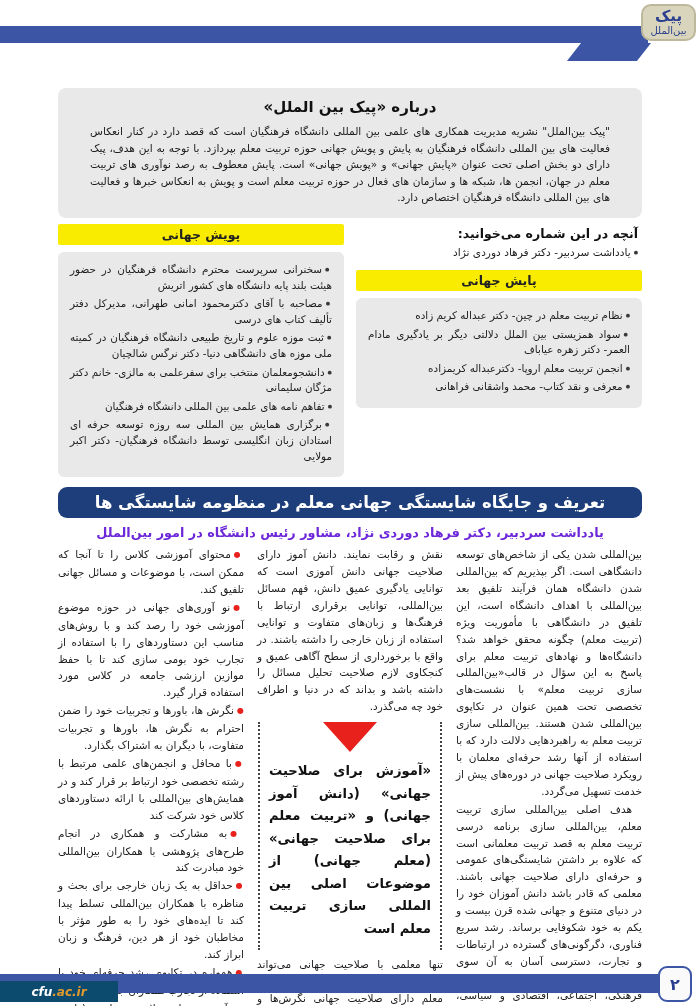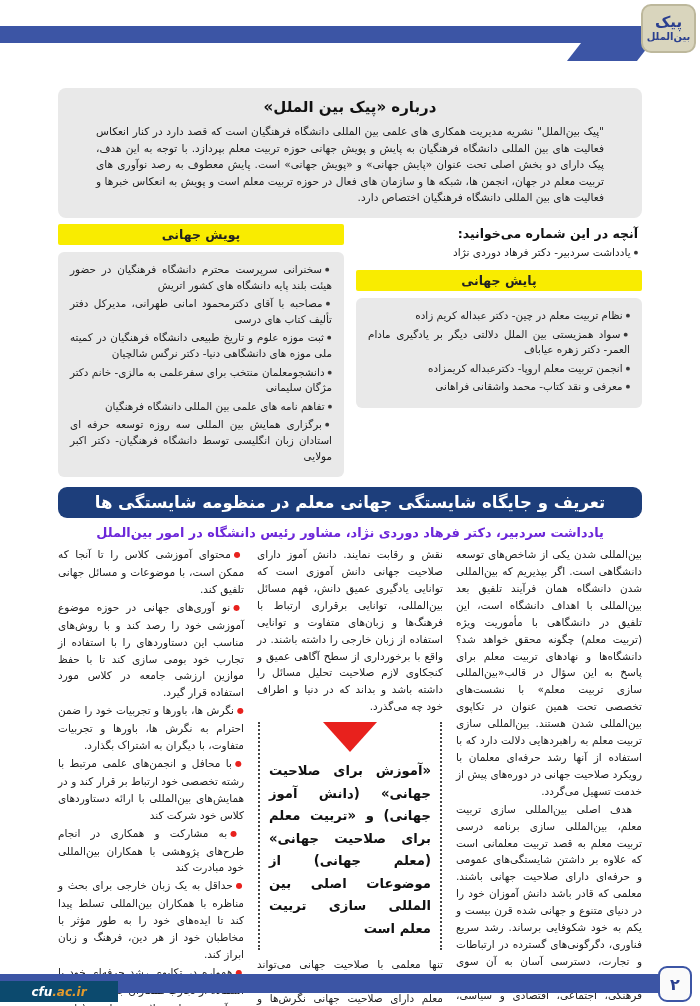--- a/index.html
+++ b/index.html
@@ -12,7 +12,7 @@
   .topbar { position:absolute; top:26px; left:0; width:648px; height:17px; background:#3c55a5; }
   .topbar-tail { position:absolute; top:43px; left:574px; width:70px; height:18px; background:#3c55a5; transform:skewX(-38deg); }
   .logo-bubble {
-    position:absolute; top:4px; left:641px; width:55px; height:49px;
+    position:absolute; top:4px; left:641px; width:55px; height:37px;
     background:#d9d5bd; border:2px solid #bdb89c; border-radius:10px;
     display:flex; flex-direction:column; align-items:center; justify-content:center;
     color:#2a3f8f; direction:rtl; z-index:5;

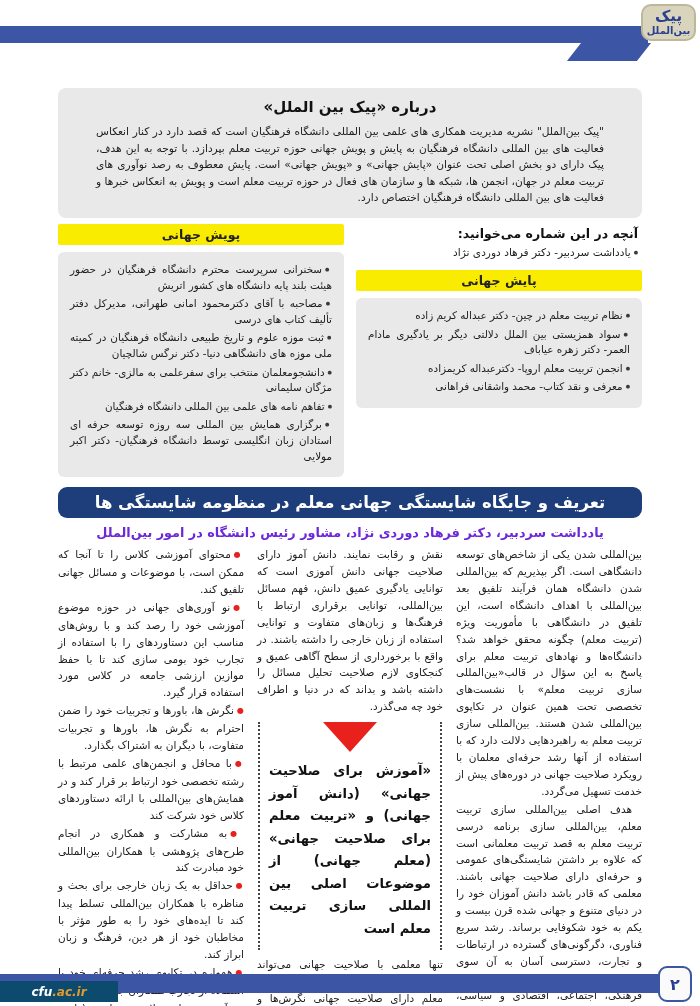--- a/index.html
+++ b/index.html
@@ -18,7 +18,7 @@
     color:#2a3f8f; direction:rtl; z-index:5;
   }
   .logo-line1 { font-size:15px; font-weight:bold; line-height:17px; }
-  .logo-line2 { font-size:10px; font-weight:bold; line-height:12px; }
+  .logo-line2 { font-size:10px; font-weight:normal; line-height:12px; }
   
   .content { position:absolute; top:88px; right:58px; left:58px; direction:rtl; }
   .about-box {

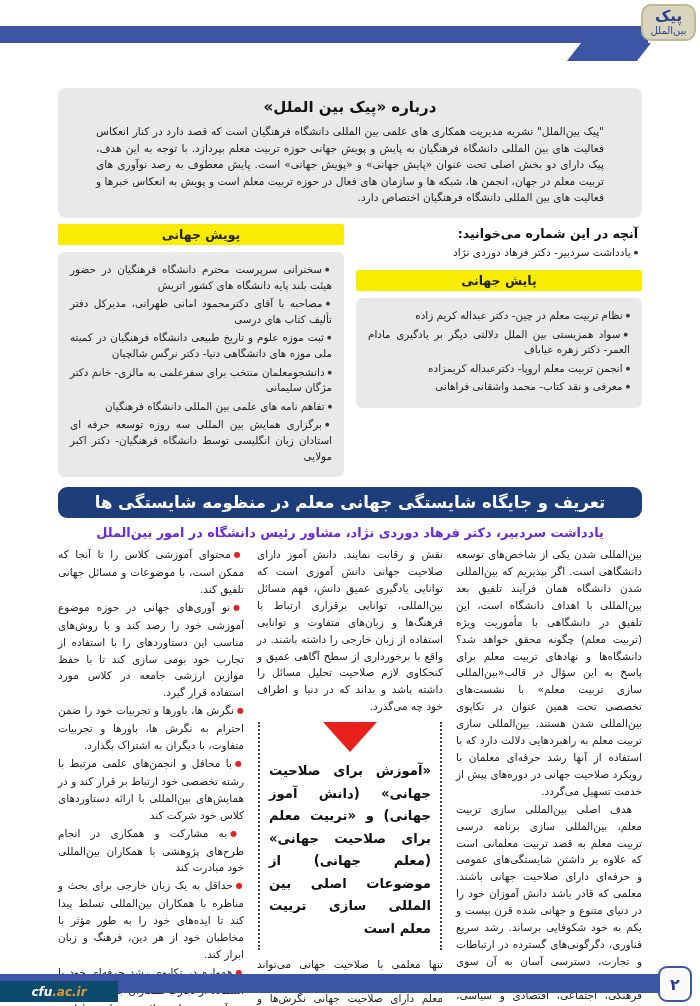--- a/index.html
+++ b/index.html
@@ -22,7 +22,7 @@
   
   .content { position:absolute; top:88px; right:58px; left:58px; direction:rtl; }
   .about-box {
-    background:#e9e9e9; border-radius:8px; padding:10px 30px 12px; min-height:122px;
+    background:#e9e9e9; border-radius:8px; padding:10px 24px 12px; min-height:122px;
   }
   .about-title { text-align:center; font-size:15px; font-weight:bold; color:#111; margin-bottom:7px; }
   .about-body { font-size:10.6px; line-height:16.6px; text-align:justify; color:#1c1c1c; padding:0 8px; }

